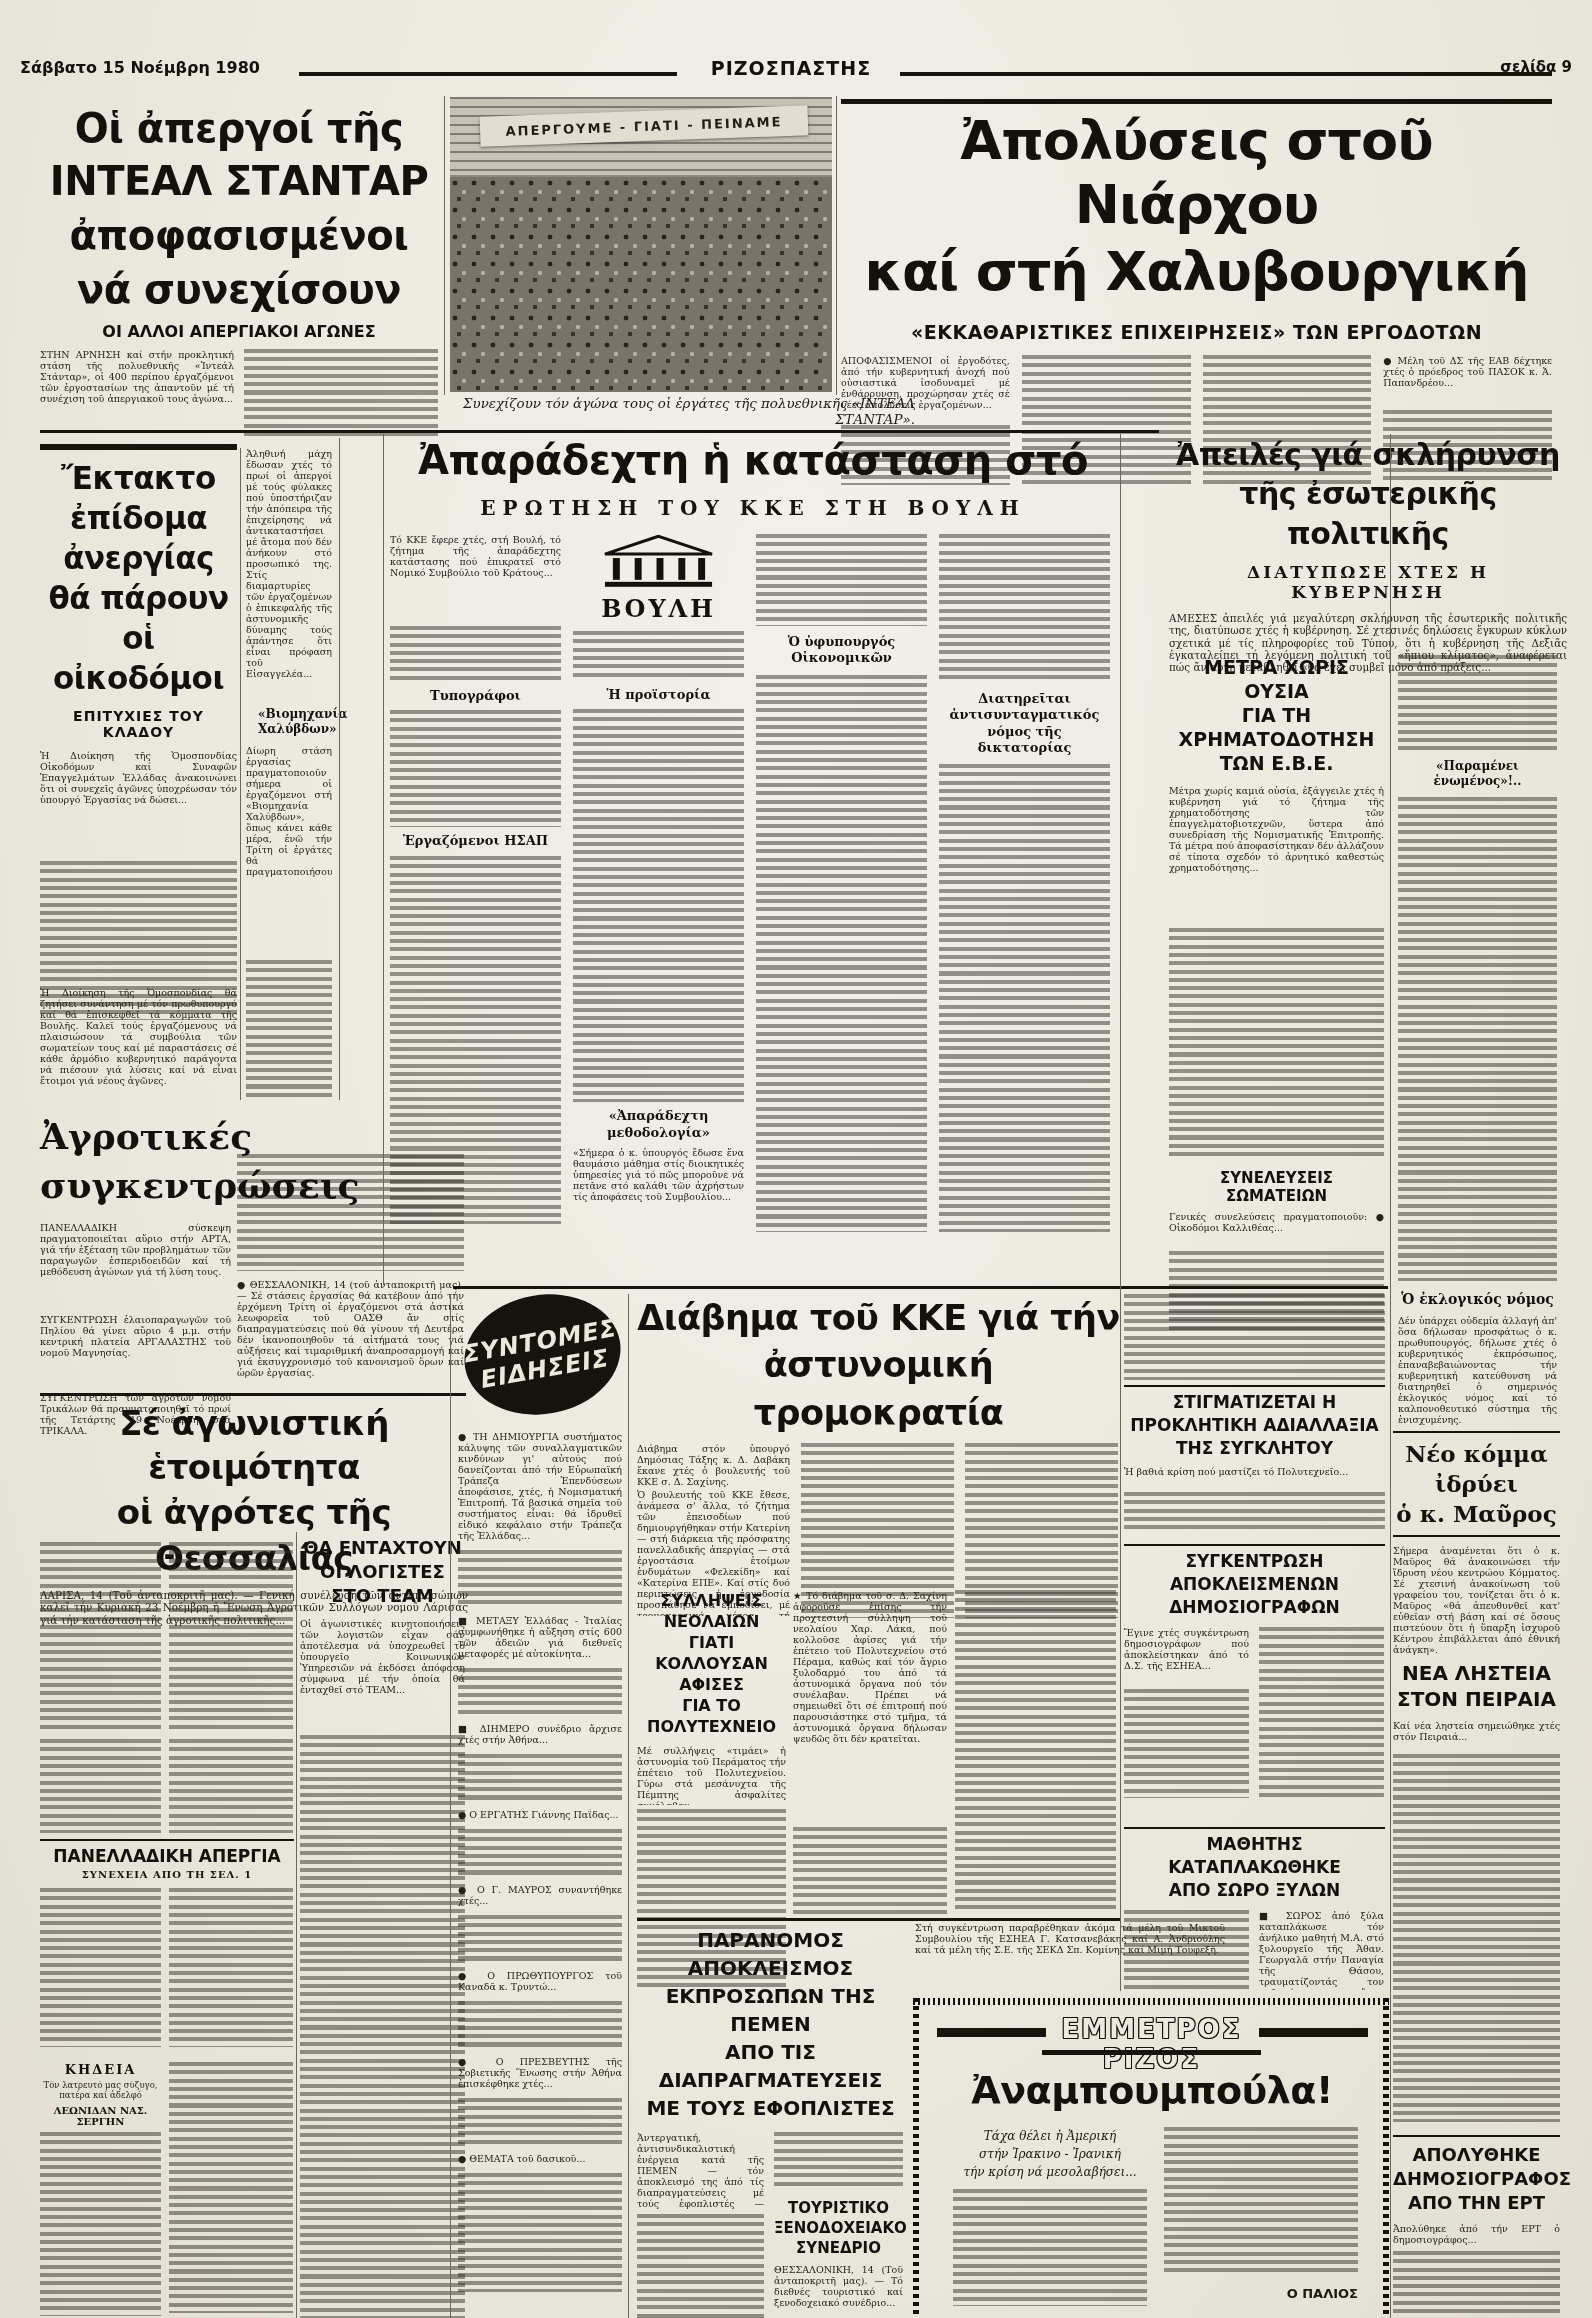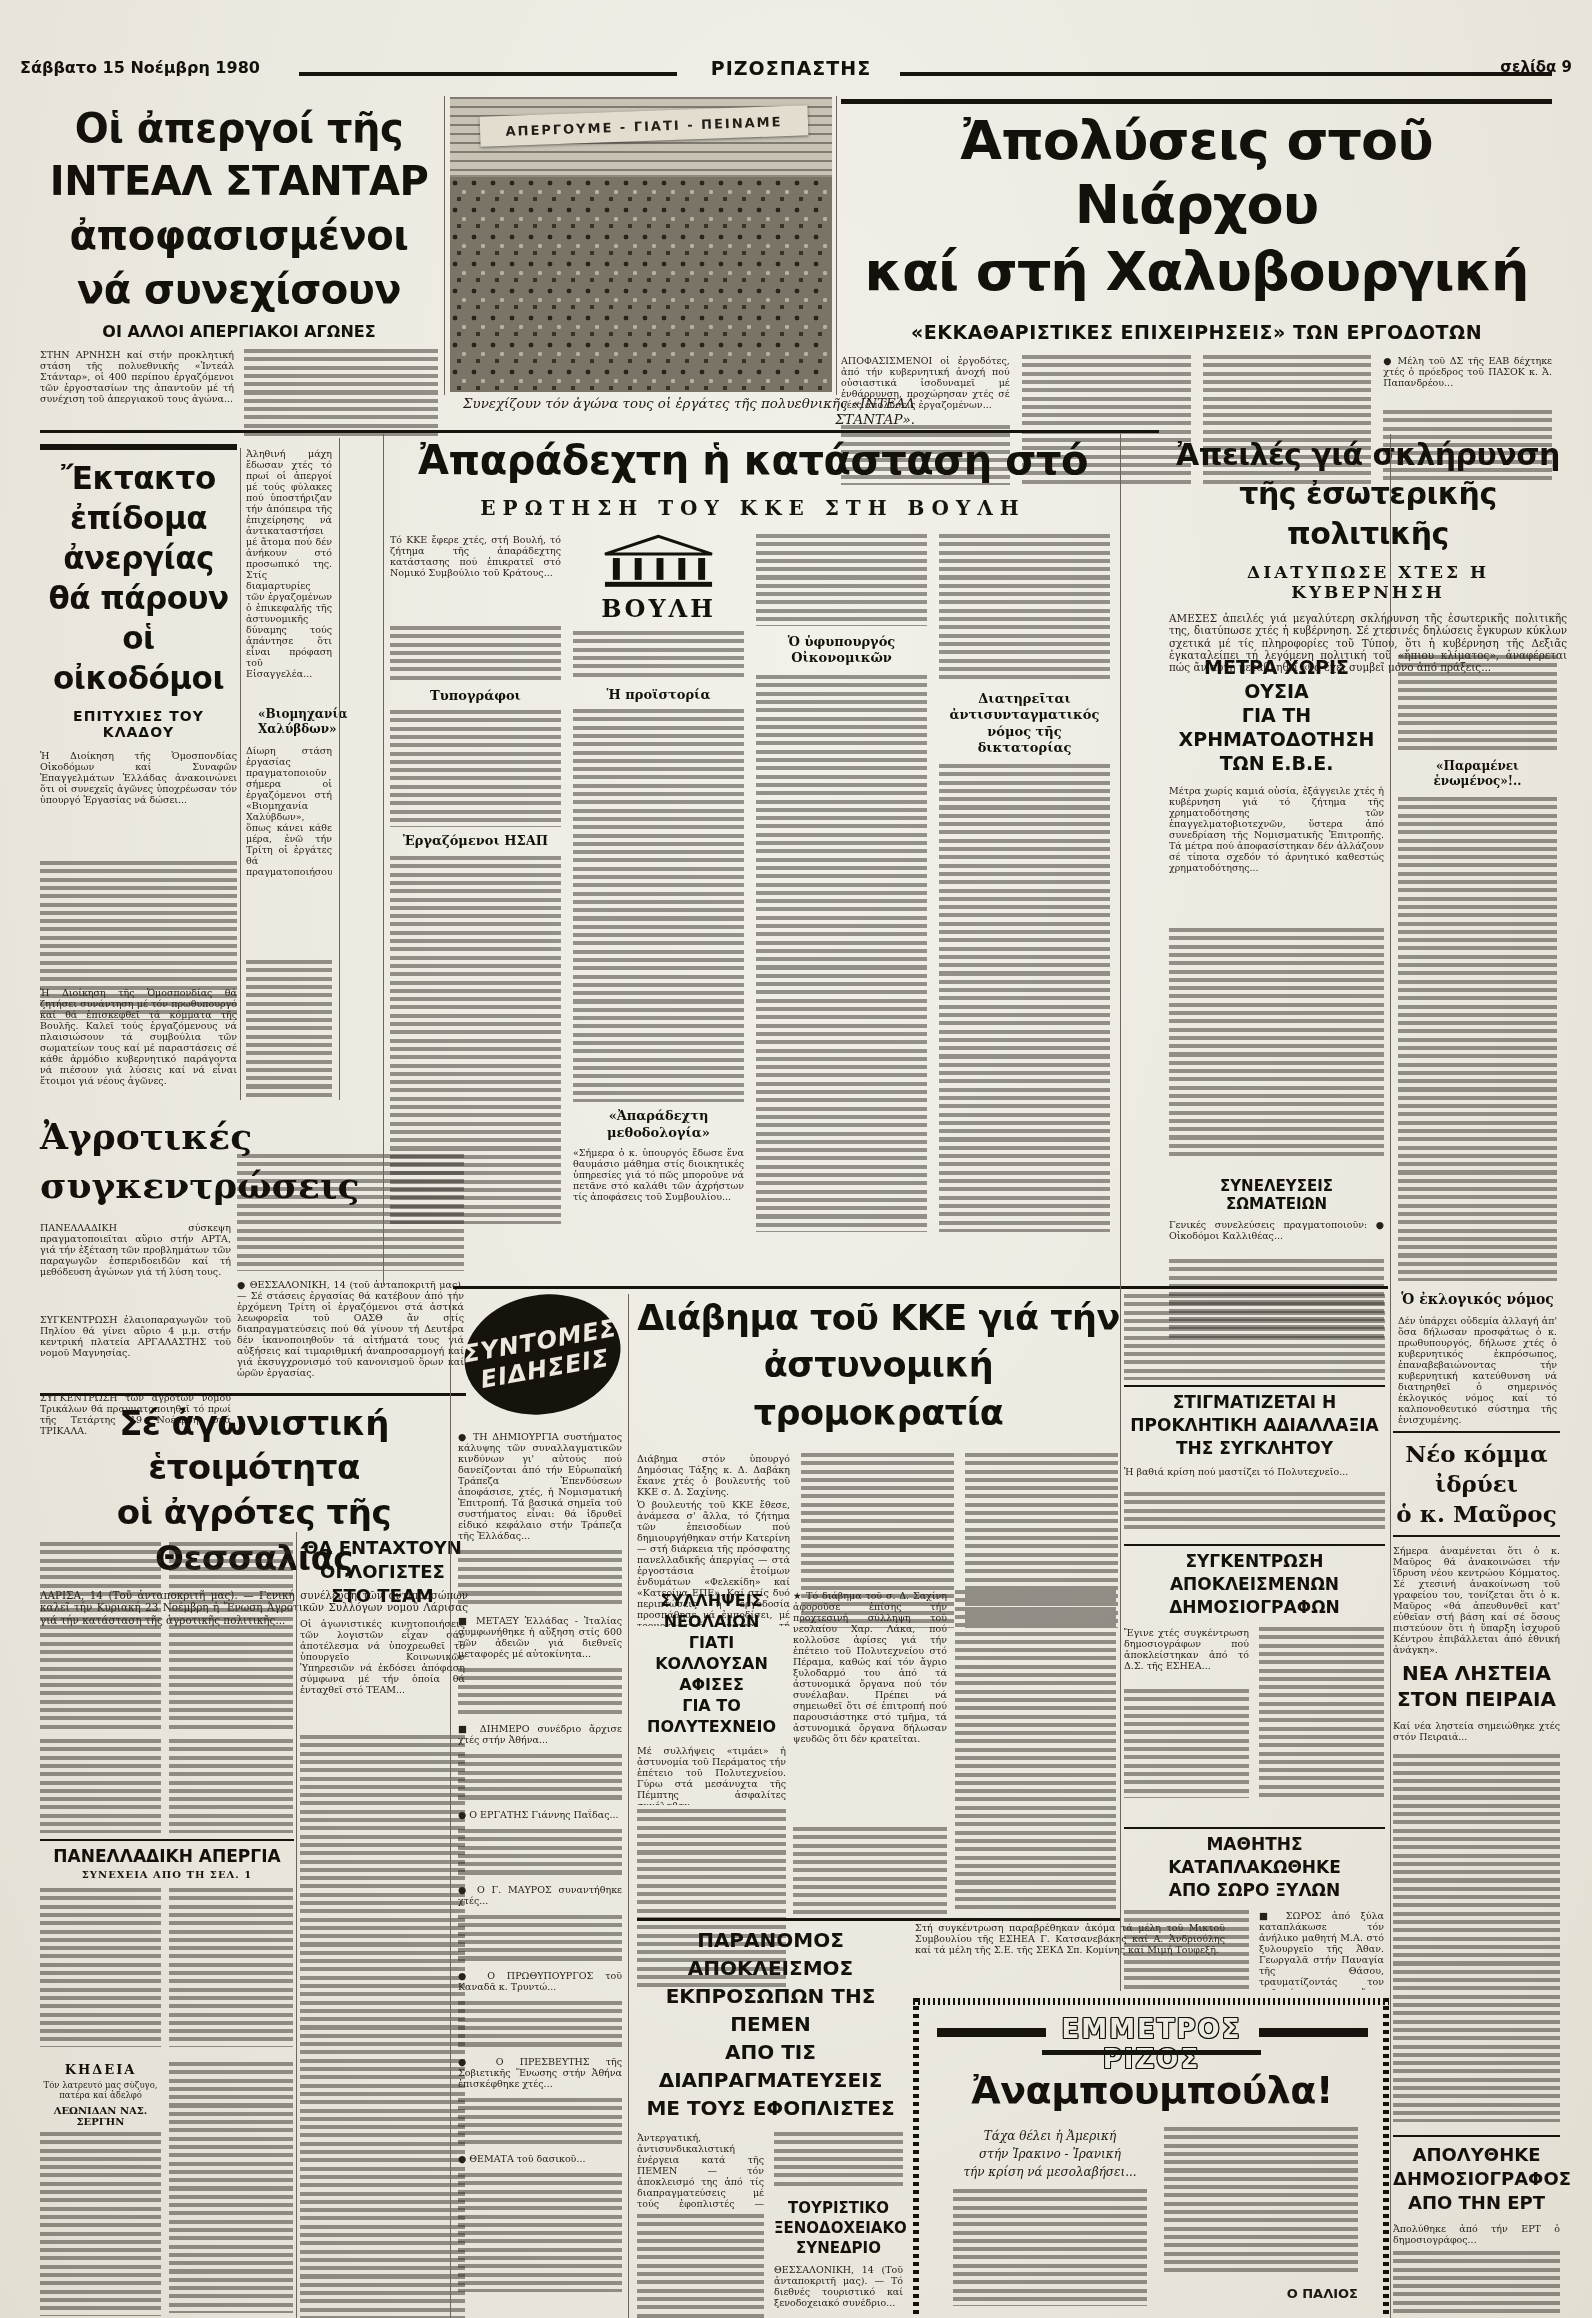--- a/index.html
+++ b/index.html
@@ -153,7 +153,7 @@
     <div class="hs" style="font-size:19px;line-height:24px">ΤΩΝ Ε.Β.Ε.</div>
     <div class="bds" style="height:139px;margin-top:10px">Μέτρα χωρίς καμιά οὐσία, ἐξάγγειλε χτές ἡ κυβέρνηση γιά τό ζήτημα τῆς χρηματοδότησης τῶν ἐπαγγελματοβιοτεχνῶν, ὕστερα ἀπό συνεδρίαση τῆς Νομισματικῆς Ἐπιτροπῆς. Τά μέτρα πού ἀποφασίστηκαν δέν ἀλλάζουν σέ τίποτα σχεδόν τό ἀρνητικό καθεστώς χρηματοδότησης...</div>
     <div class="gk" style="height:229px;margin-top:4px"></div>
-    <div class="hs" style="font-size:15px;margin-top:20px">ΣΥΝΕΛΕΥΣΕΙΣ ΣΩΜΑΤΕΙΩΝ</div>
+    <div class="hs" style="font-size:15px;margin-top:12px">ΣΥΝΕΛΕΥΣΕΙΣ ΣΩΜΑΤΕΙΩΝ</div>
     <div class="bds" style="height:36px;margin-top:6px">Γενικές συνελεύσεις πραγματοποιοῦν: ● Οἰκοδόμοι Καλλιθέας...</div>
     <div class="gk" style="height:80px;margin-top:4px"></div>
   </div>

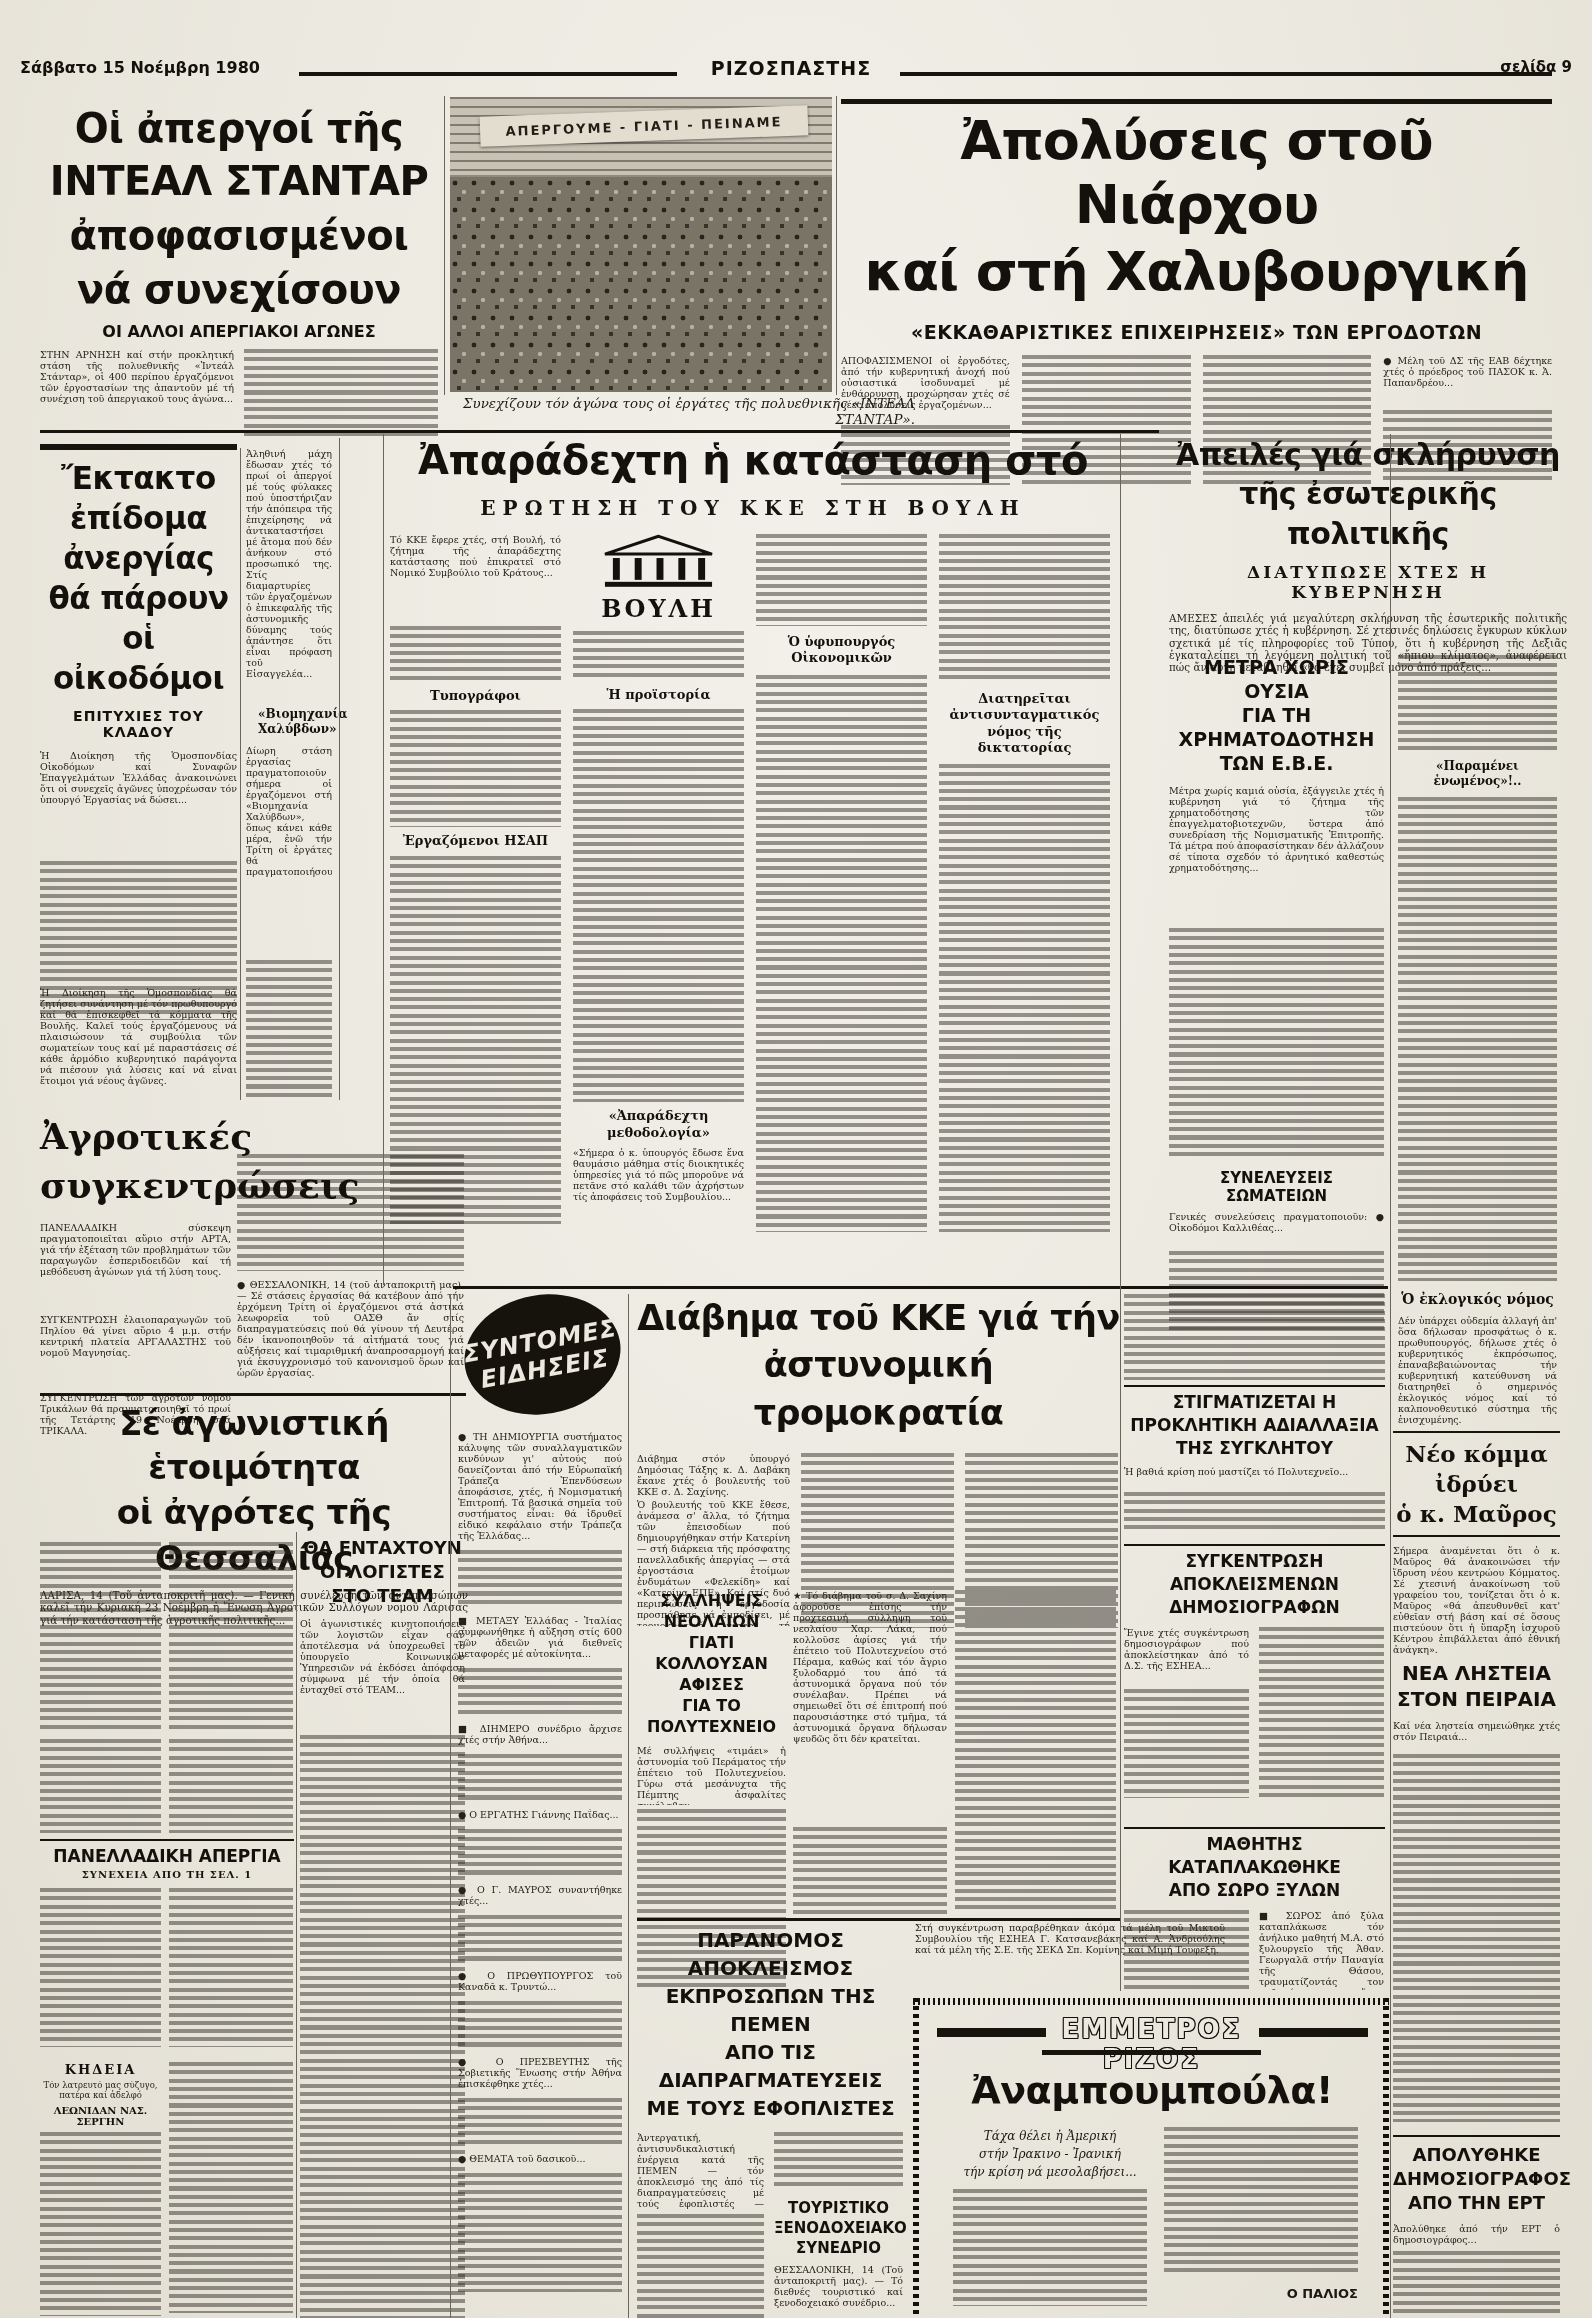--- a/index.html
+++ b/index.html
@@ -267,7 +267,7 @@
   <div class="abs" style="left:637px;top:1295px;width:483px">
     <div class="hl" style="font-size:35px;line-height:46px">Διάβημα τοῦ ΚΚΕ γιά τήν</div>
     <div class="hl" style="font-size:35px;line-height:48px">ἀστυνομική τρομοκρατία</div>
-    <div class="cols" style="margin-top:16px;gap:11px">
+    <div class="cols" style="margin-top:6px;gap:11px">
       <div style="width:153px">
           <div class="bds" style="height:44px">Διάβημα στόν ὑπουργό Δημόσιας Τάξης κ. Δ. Δαβάκη ἔκανε χτές ὁ βουλευτής τοῦ ΚΚΕ σ. Δ. Σαχίνης.</div>
           <div class="bds" style="height:127px;margin-top:2px">Ὁ βουλευτής τοῦ ΚΚΕ ἔθεσε, ἀνάμεσα σ' ἄλλα, τό ζήτημα τῶν ἐπεισοδίων πού δημιουργήθηκαν στήν Κατερίνη — στή διάρκεια τῆς πρόσφατης πανελλαδικῆς ἀπεργίας — στά ἐργοστάσια ἑτοίμων ἐνδυμάτων «Φελεκίδη» καί «Κατερίνα ΕΠΕ». Καί στίς δυό περιπτώσεις ἡ ἐργοδοσία προσπάθησε νά ἐμποδίσει, μέ τρομοκρατικά μέτρα, τή συμμετοχή τῶν ἐργαζομένων σέ ἀπεργιακές ἐκδηλώσεις.</div>

